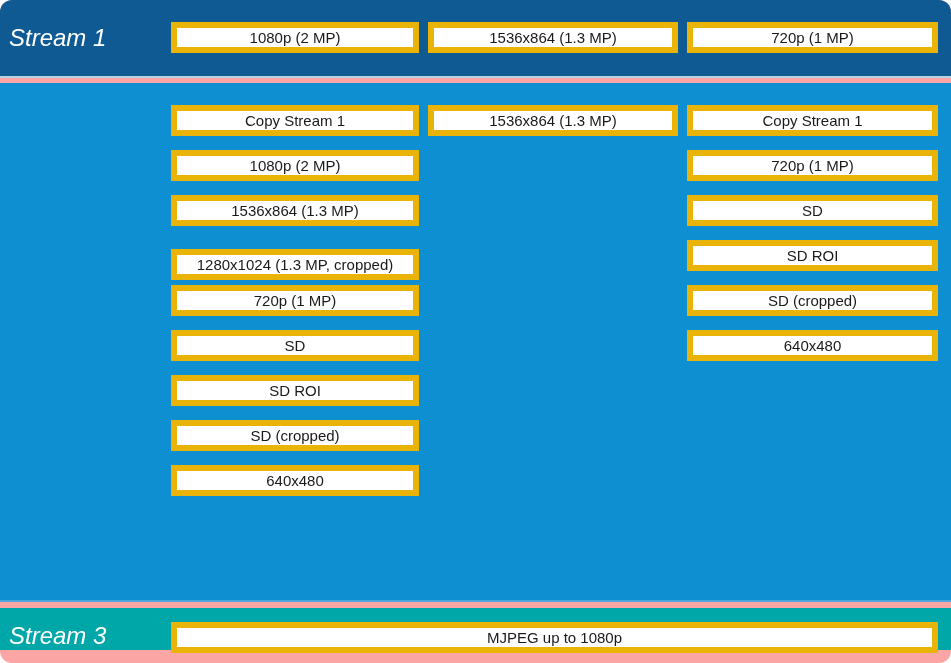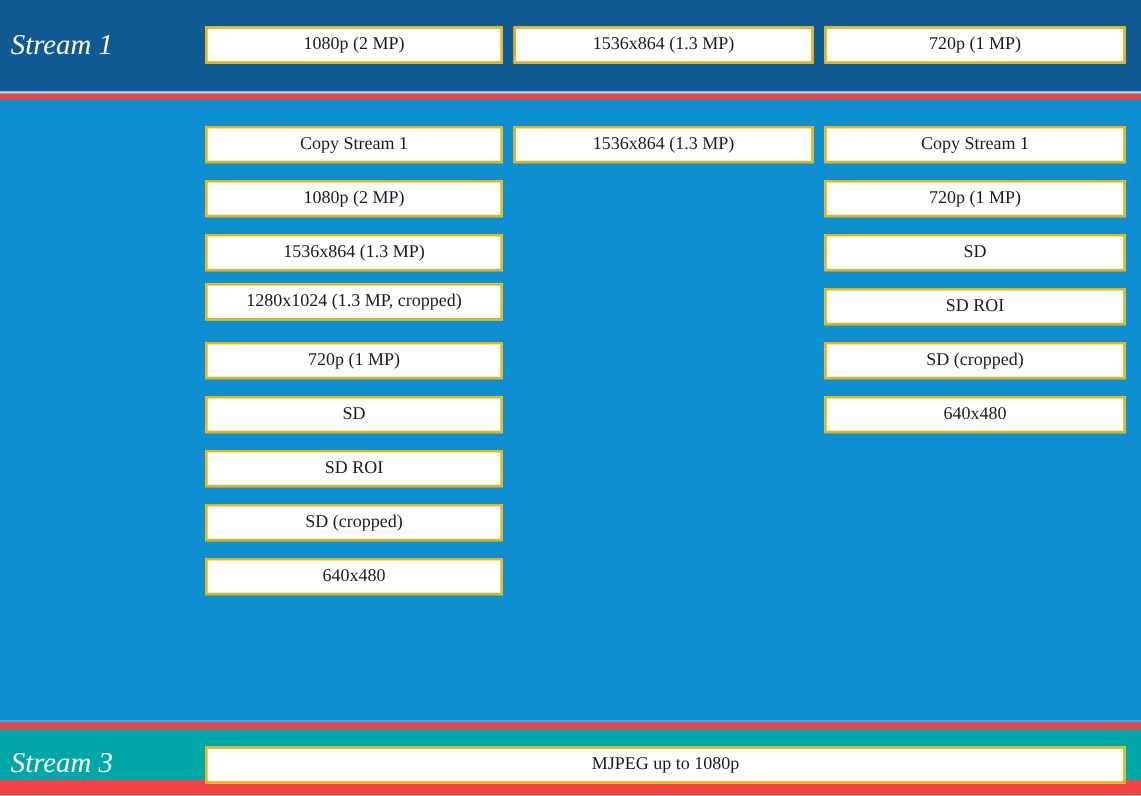--- a/index.html
+++ b/index.html
@@ -7,9 +7,10 @@
     position: relative;
     width: 951px;
     height: 663px;
-    background: #ef4444;
+    background: #fca5a5;
     overflow: hidden;
-    font-family: Liberation Serif, serif;
+    font-family: Liberation Sans, sans-serif;
+    border-radius: 12px;
   }
   .band { position: absolute; left: 0; right: 0; }
   .band-stream1 { top: 0; height: 78px; background: #0f5a93; }

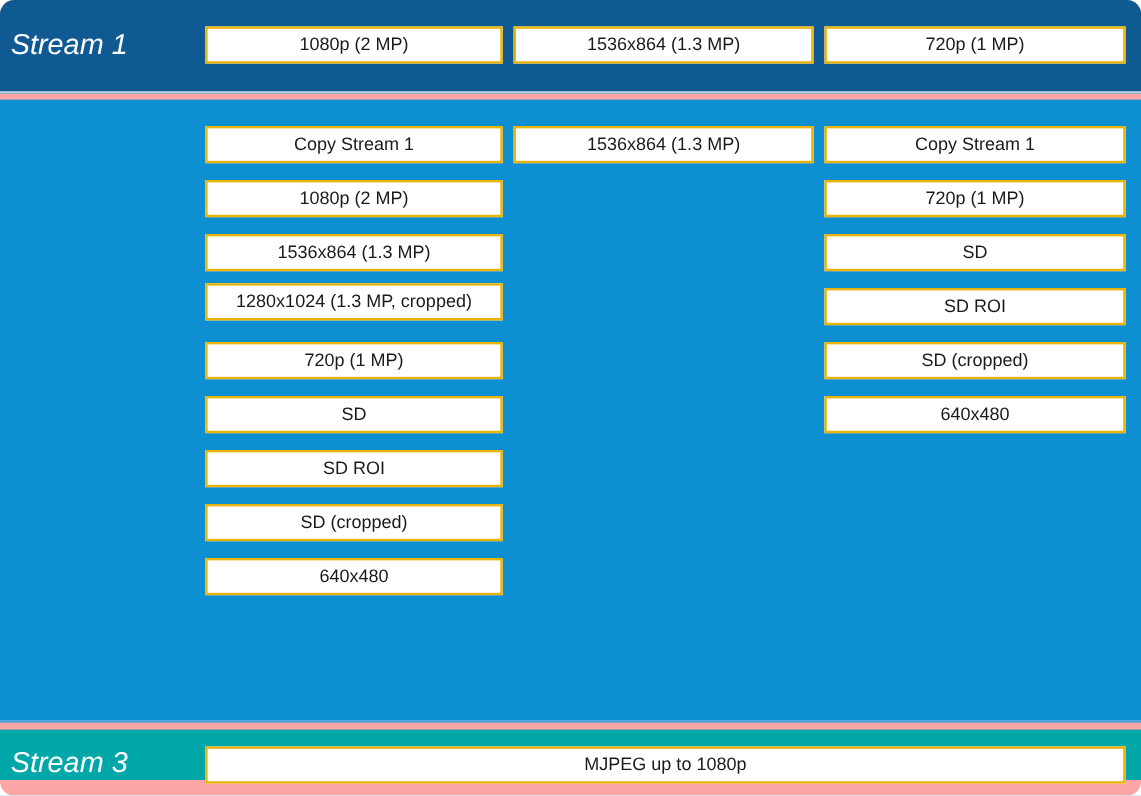--- a/index.html
+++ b/index.html
@@ -38,7 +38,7 @@
     height: 31px;
     box-sizing: border-box;
     background: #ffffff;
-    border: 2px solid #eab308;
+    border: 6px solid #eab308;
     display: flex;
     align-items: center;
     justify-content: center;

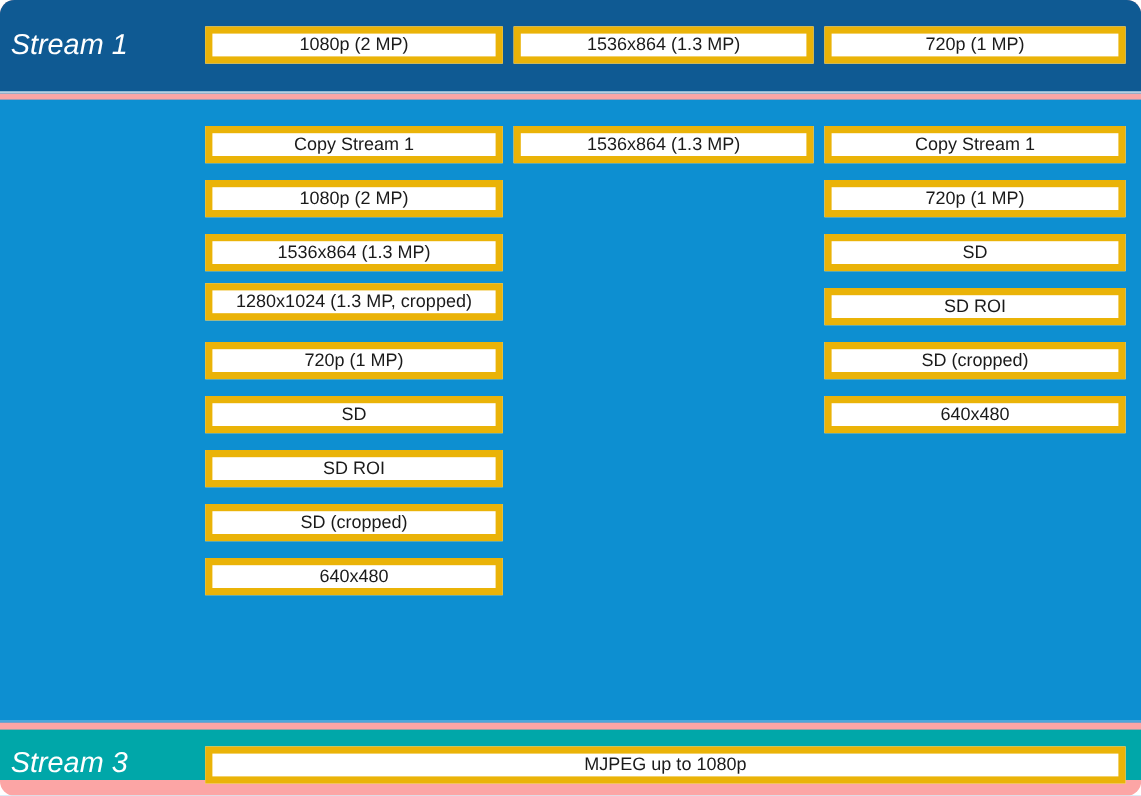--- a/index.html
+++ b/index.html
@@ -68,7 +68,7 @@
     <div class="box col1" style="top:22px">Copy Stream 1</div>
     <div class="box col1" style="top:67px">1080p (2 MP)</div>
     <div class="box col1" style="top:112px">1536x864 (1.3 MP)</div>
-    <div class="box col1" style="top:153px">1280x1024 (1.3 MP, cropped)</div>
+    <div class="box col1" style="top:166px">1280x1024 (1.3 MP, cropped)</div>
     <div class="box col1" style="top:202px">720p (1 MP)</div>
     <div class="box col1" style="top:247px">SD</div>
     <div class="box col1" style="top:292px">SD ROI</div>

